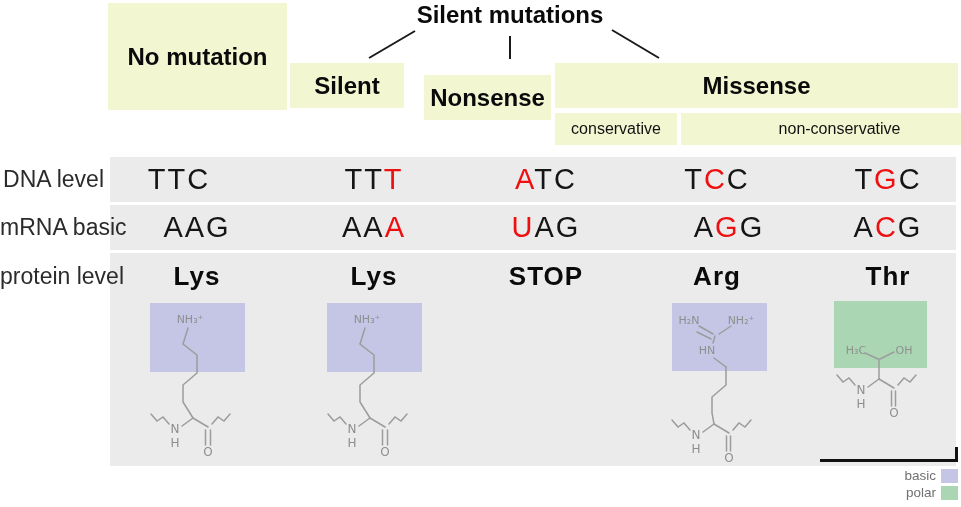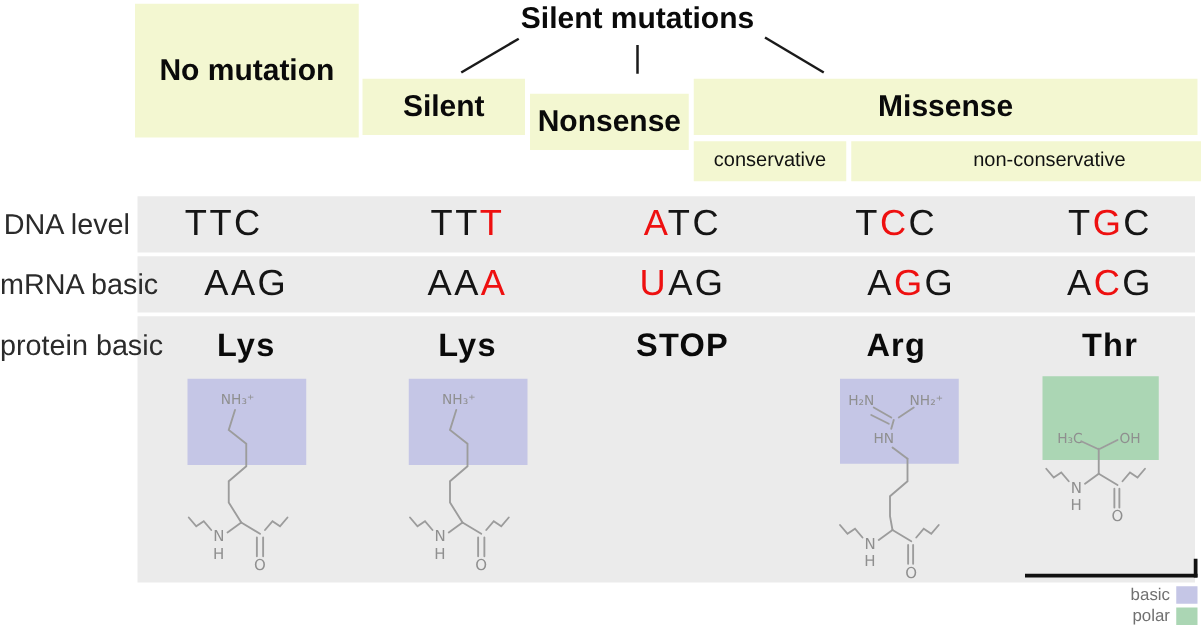--- a/index.html
+++ b/index.html
@@ -54,7 +54,7 @@
     <line x1="612" y1="30" x2="659" y2="58" stroke="#1a1a1a" stroke-width="2"></line>
   </svg>
 
-  <div class="hdr-box" style="left:290px;top:63px;width:130px;height:45px;">
+  <div class="hdr-box" style="left:290px;top:63px;width:114px;height:45px;">
     <span class="hdr-label">Silent</span>
   </div>
   <div class="hdr-box" style="left:424px;top:75px;width:127px;height:45px;">

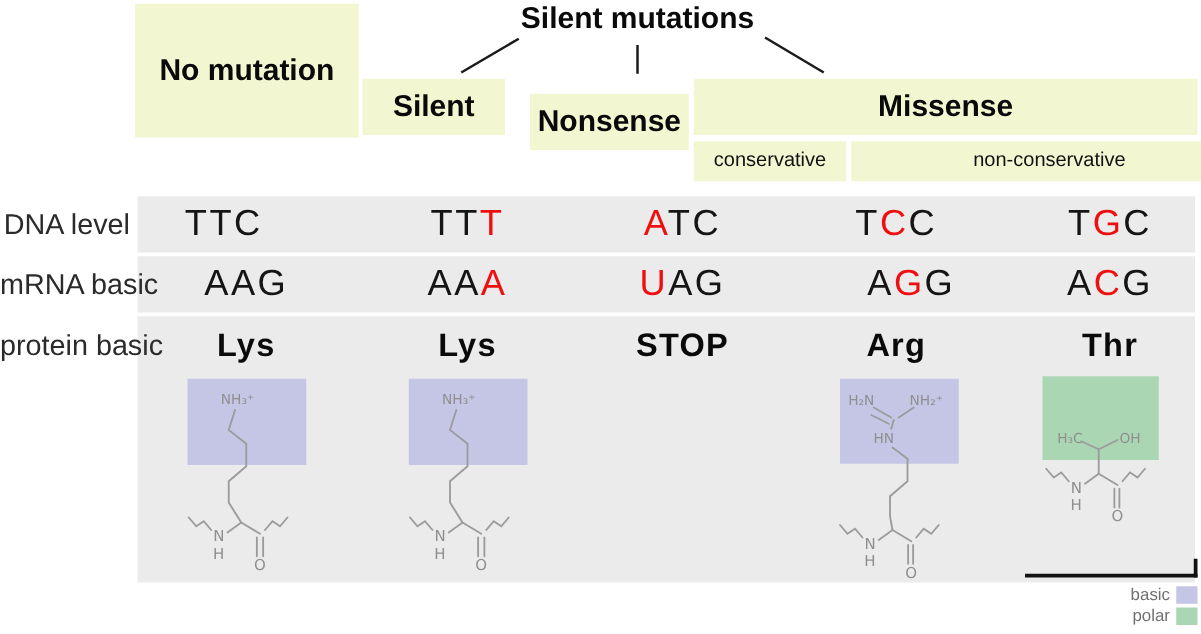--- a/index.html
+++ b/index.html
@@ -76,7 +76,7 @@
 
   <div class="row-label dna">DNA level</div>
   <div class="row-label mrna">mRNA basic</div>
-  <div class="row-label protein">protein basic</div>
+  <div class="row-label protein">protein level</div>
 
   <div id="cells">
       <div class="cell dna" style="left: 179px; top: 157px; height: 45px; line-height: 45px;"><span>T</span><span>T</span><span>C</span></div>

